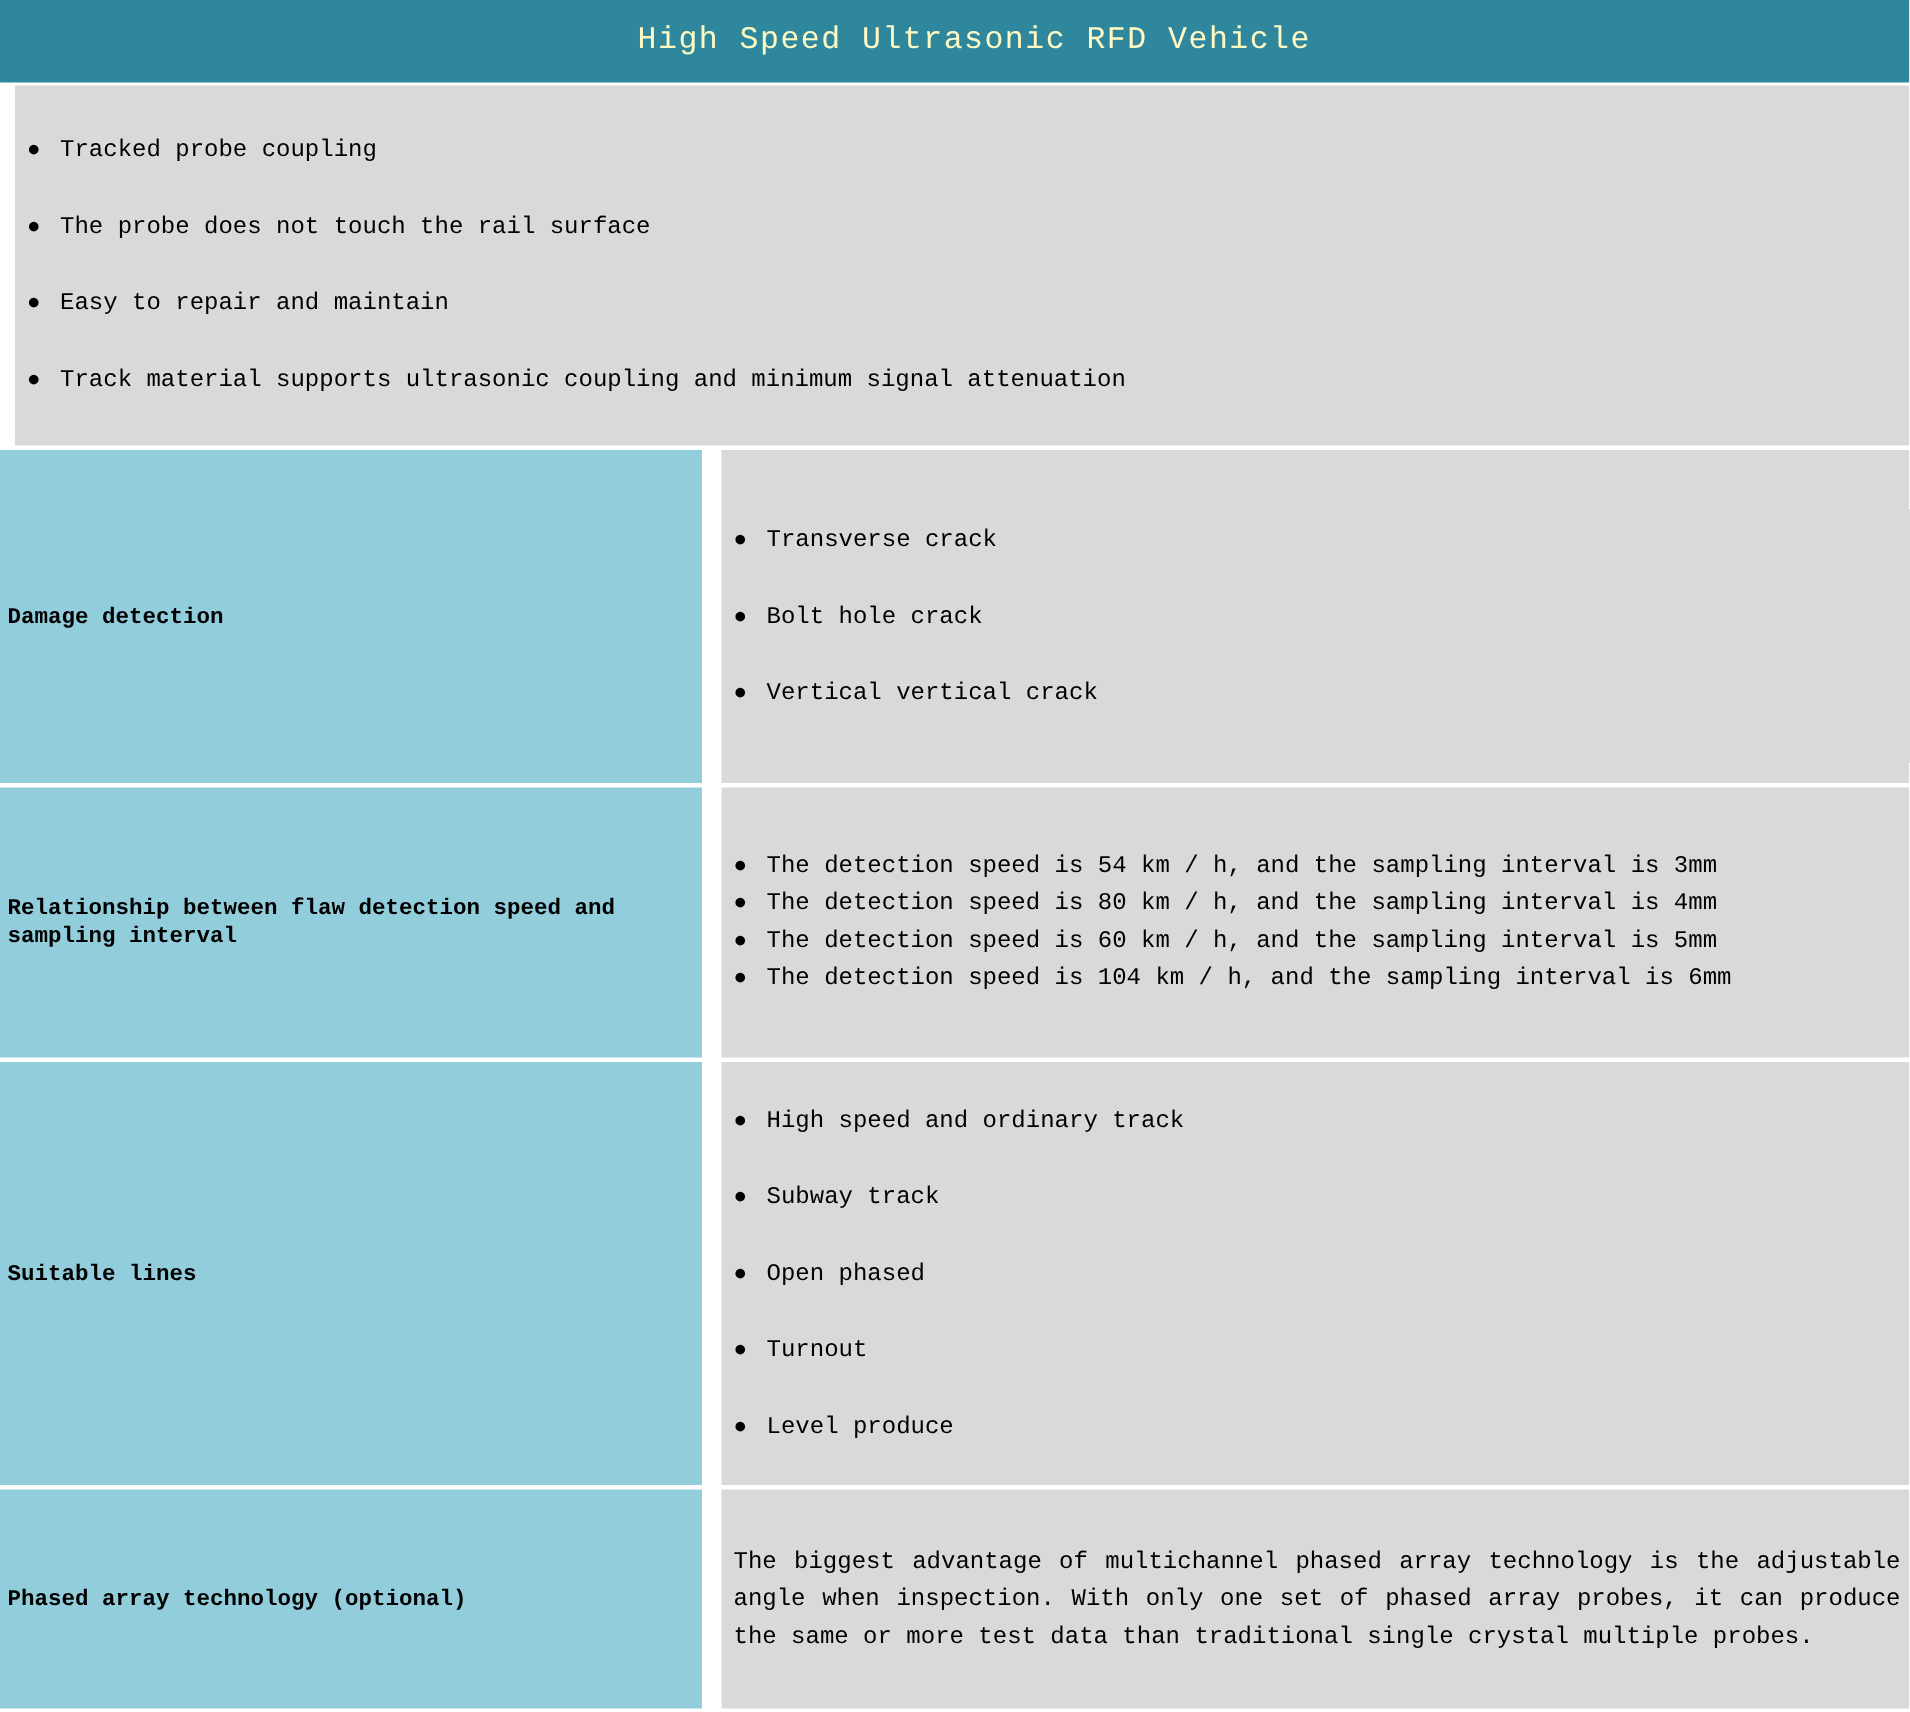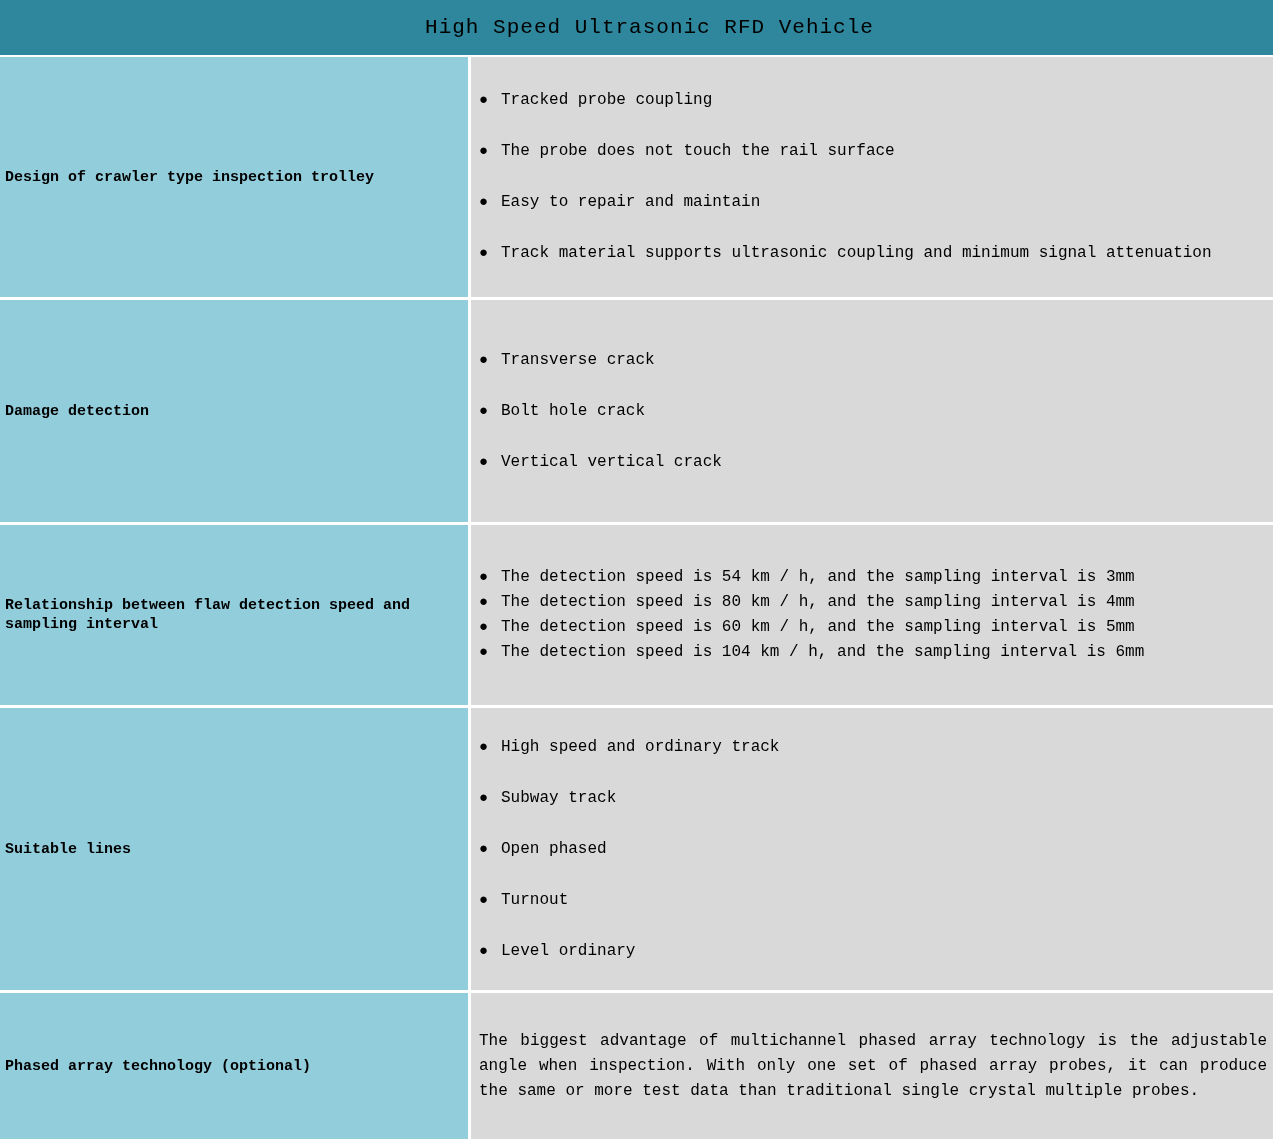--- a/index.html
+++ b/index.html
@@ -21,7 +21,7 @@
     height: 55px;
     flex: 0 0 55px;
     background: #2E879C;
-    color: #000000;
+    color: #fef9c3;
     display: flex;
     align-items: center;
     justify-content: center;

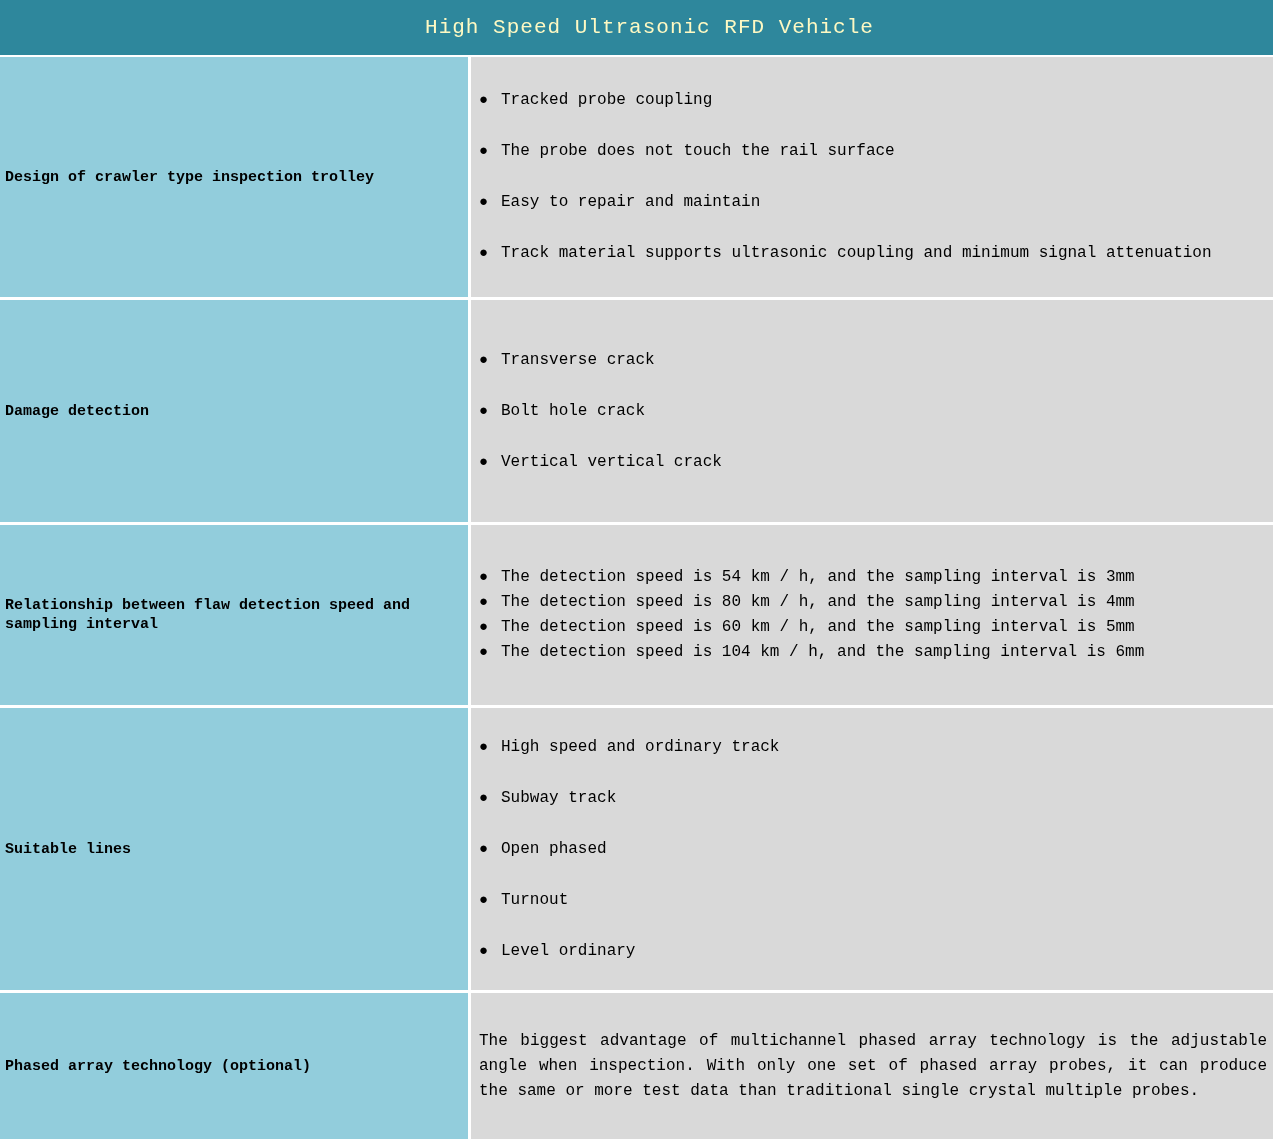--- a/index.html
+++ b/index.html
@@ -62,6 +62,7 @@
     padding-right: 6px;
     box-sizing: border-box;
     font-size: 16px;
+    margin-left: 10px;
   }
   ul.bullets {
     list-style: none;

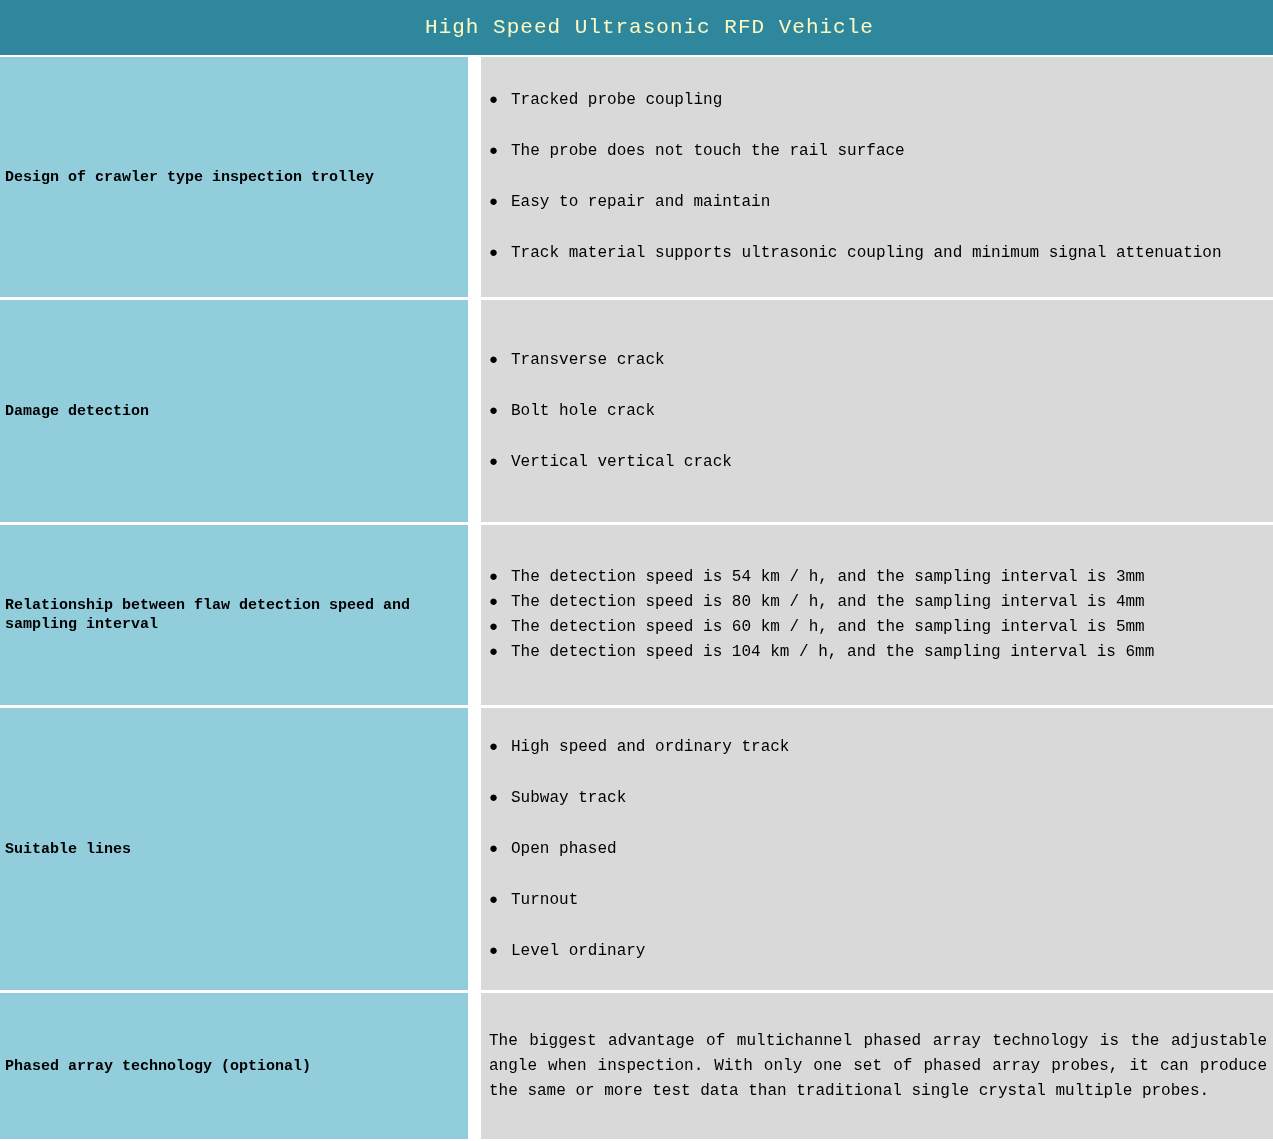--- a/index.html
+++ b/index.html
@@ -103,9 +103,6 @@
   </div>
 
   <div class="row row-0">
-    <div class="label-cell">
-      <span>Design of crawler type inspection trolley</span>
-    </div>
     <div class="content-cell">
       <ul class="bullets">
         <li><span class="bullet-icon">●</span><span>Tracked probe coupling</span></li>

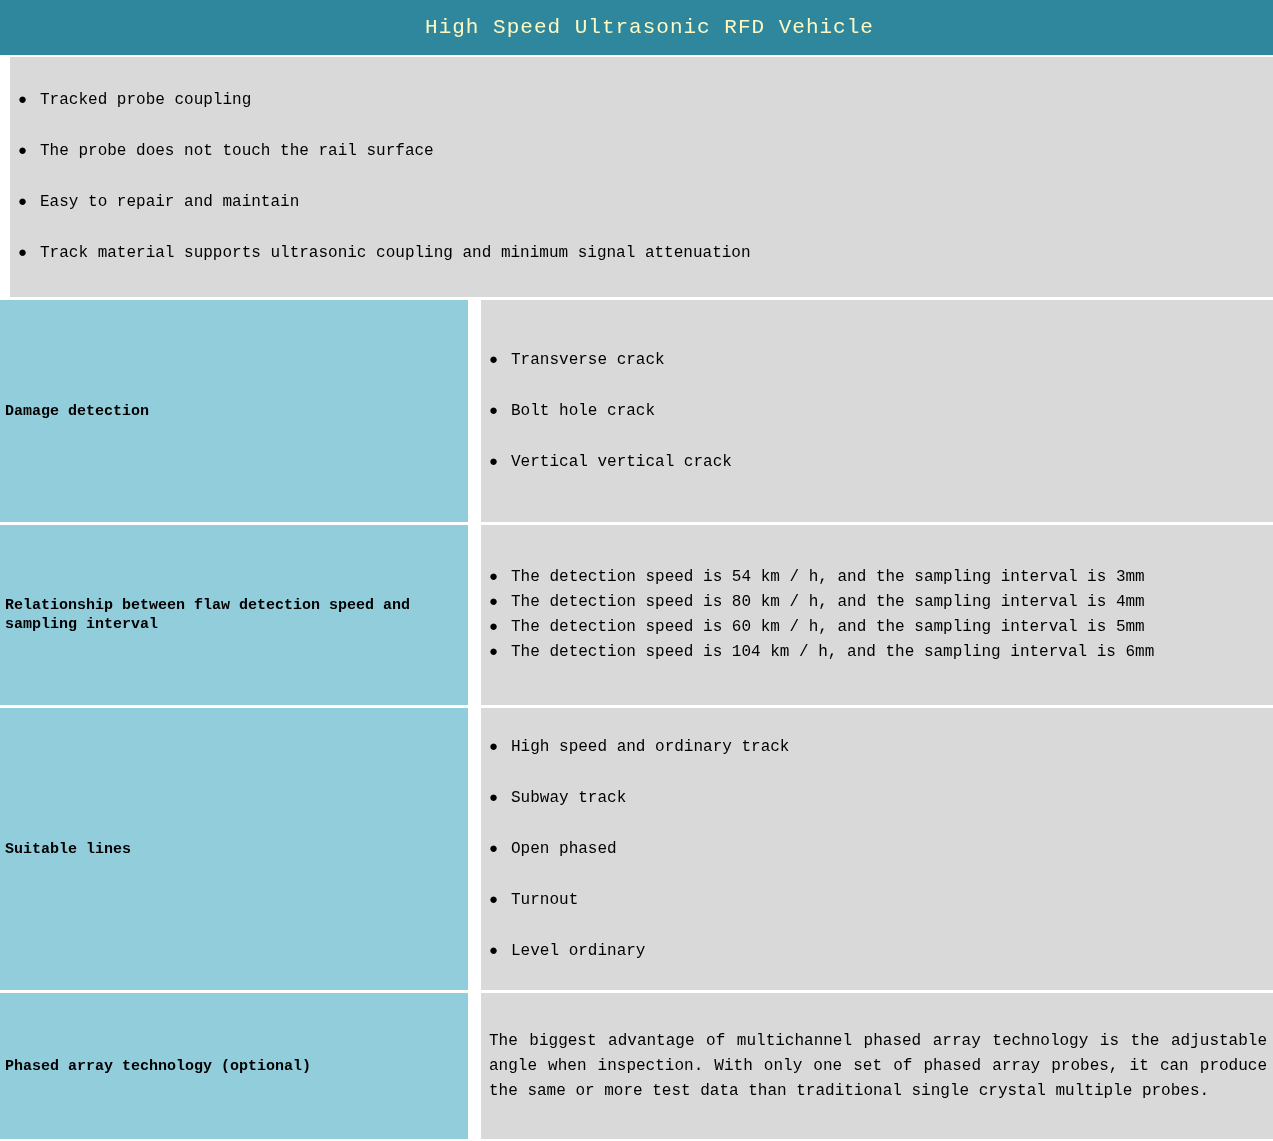--- a/index.html
+++ b/index.html
@@ -150,7 +150,7 @@
         <li><span class="bullet-icon">●</span><span>Subway track</span></li>
         <li><span class="bullet-icon">●</span><span>Open phased</span></li>
         <li><span class="bullet-icon">●</span><span>Turnout</span></li>
-        <li><span class="bullet-icon">●</span><span>Level ordinary</span></li>
+        <li><span class="bullet-icon">●</span><span>Level produce</span></li>
       </ul>
     </div>
   </div>

